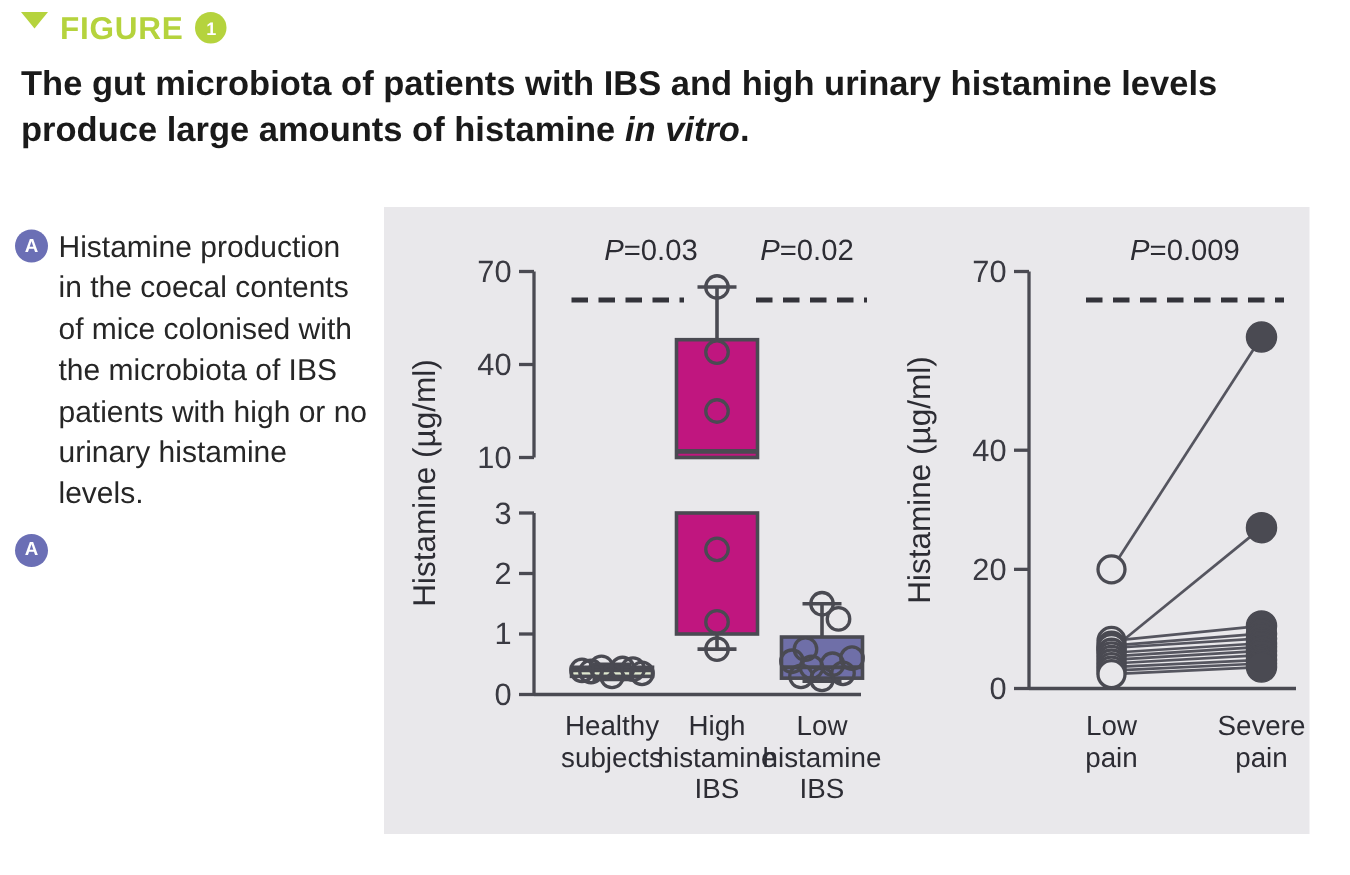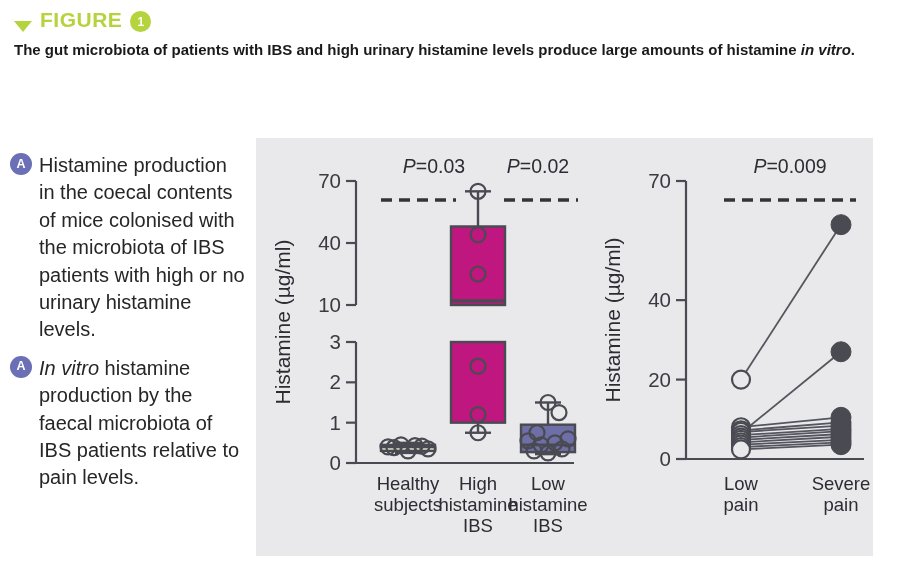--- a/index.html
+++ b/index.html
@@ -13,7 +13,7 @@
   
   #figure-header{
     position:absolute;left:14px;top:8px;
-    display:flex;align-items:flex-end;gap:8px;
+    display:flex;align-items:flex-start;gap:8px;
   }
   .caret{
     width:0;height:0;

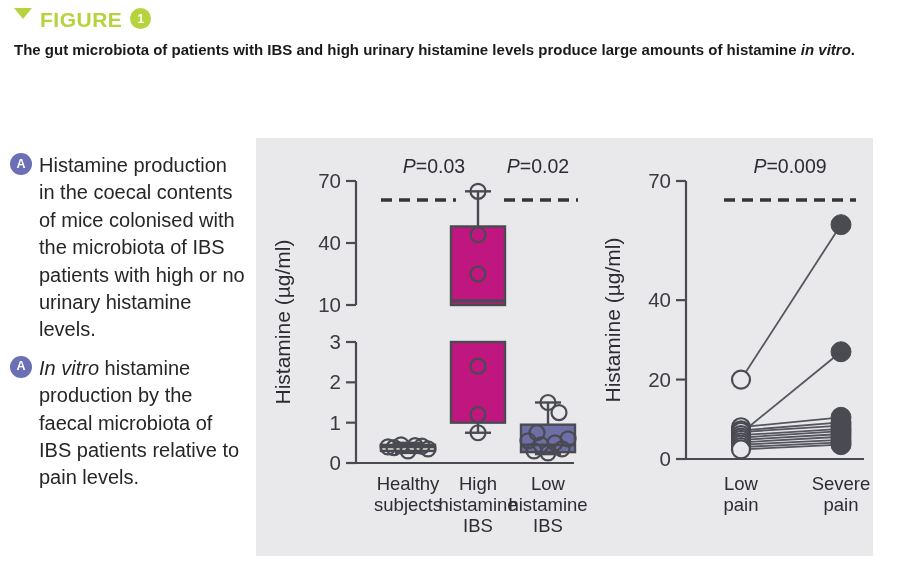--- a/index.html
+++ b/index.html
@@ -35,7 +35,7 @@
   
   #figure-title{
     position:absolute;left:14px;top:40px;width:862px;
-    font-size:15px;font-weight:bold;line-height:1.34;
+    font-size:23px;font-weight:bold;line-height:1.34;
     color:#1a1a1a;
   }
   #figure-title .it{font-style:italic;}

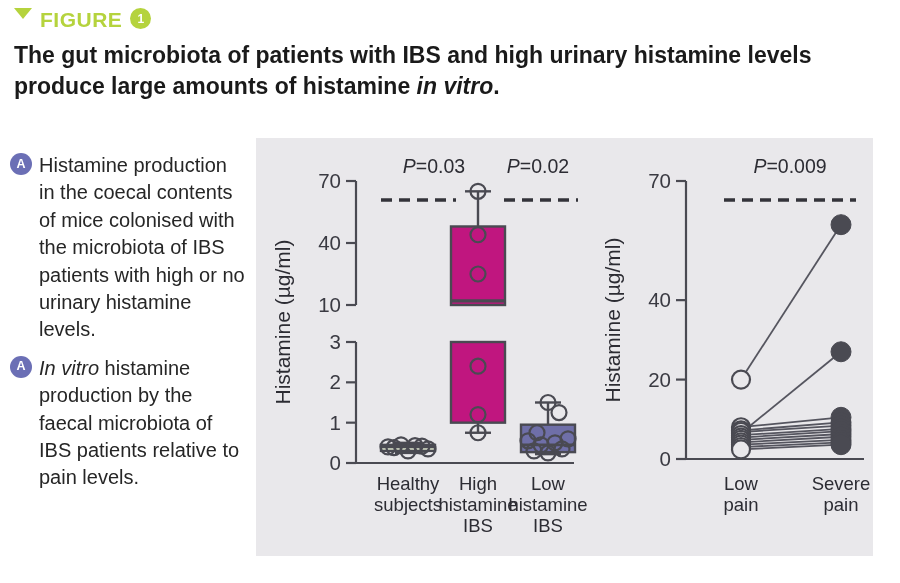--- a/index.html
+++ b/index.html
@@ -87,7 +87,6 @@
   </div>
   <div class="caption-item">
     <div class="caption-badge">A</div>
-    <div class="caption-text"><span class="it">In vitro</span><span> histamine production by the faecal microbiota of IBS patients relative to pain levels.</span></div>
   </div>
 </div>
 

